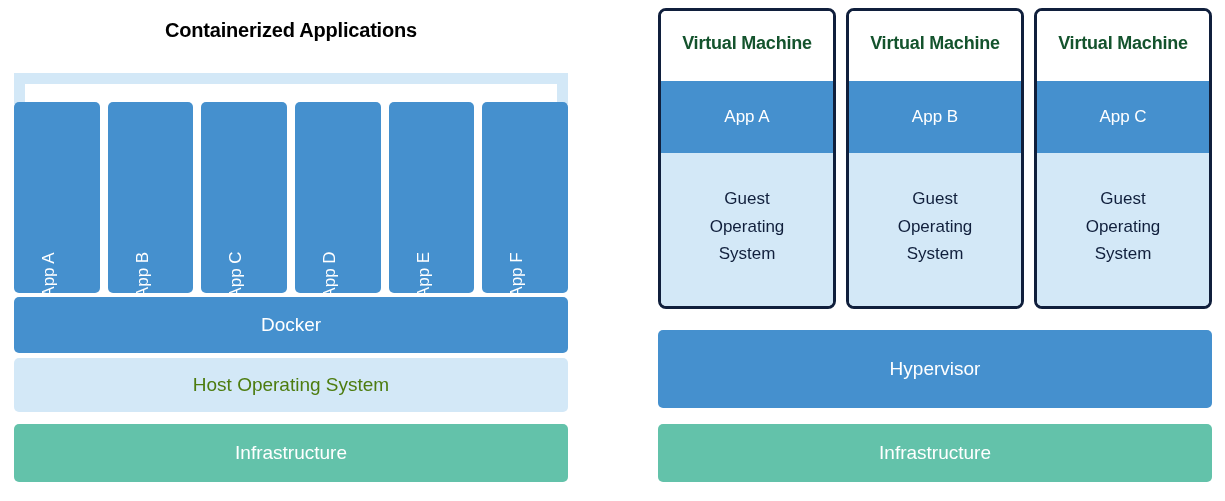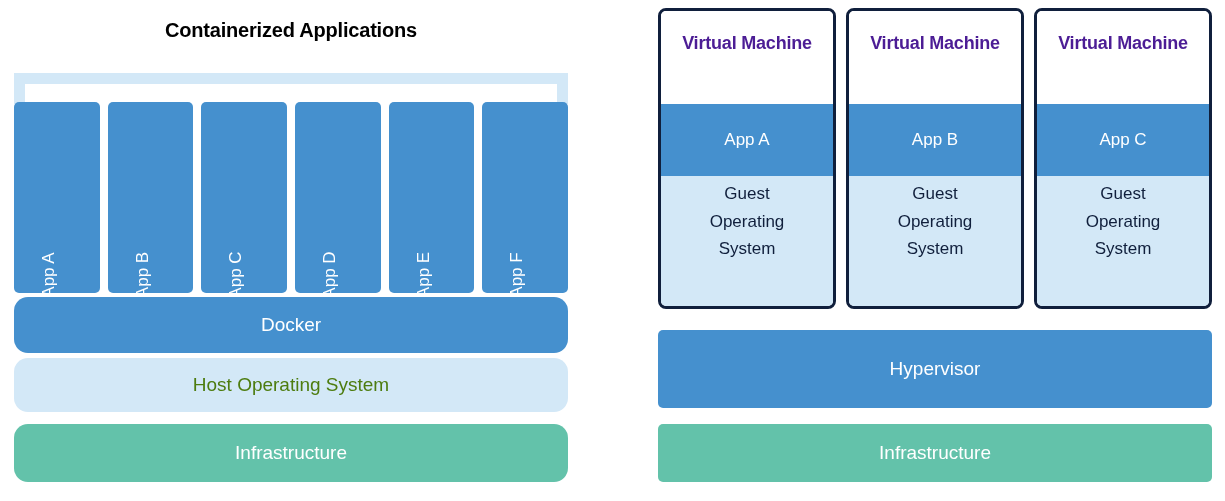--- a/index.html
+++ b/index.html
@@ -134,14 +134,14 @@
     background: #ffffff;
   }
   .vm-header {
-    height: 93px;
+    height: 70px;
     background: #ffffff;
     display: flex;
     align-items: flex-start;
     justify-content: center;
     padding-top: 22px;
     box-sizing: border-box;
-    color: #4c1d95;
+    color: #14532d;
     font-size: 18px;
     font-weight: bold;
     letter-spacing: -0.2px;

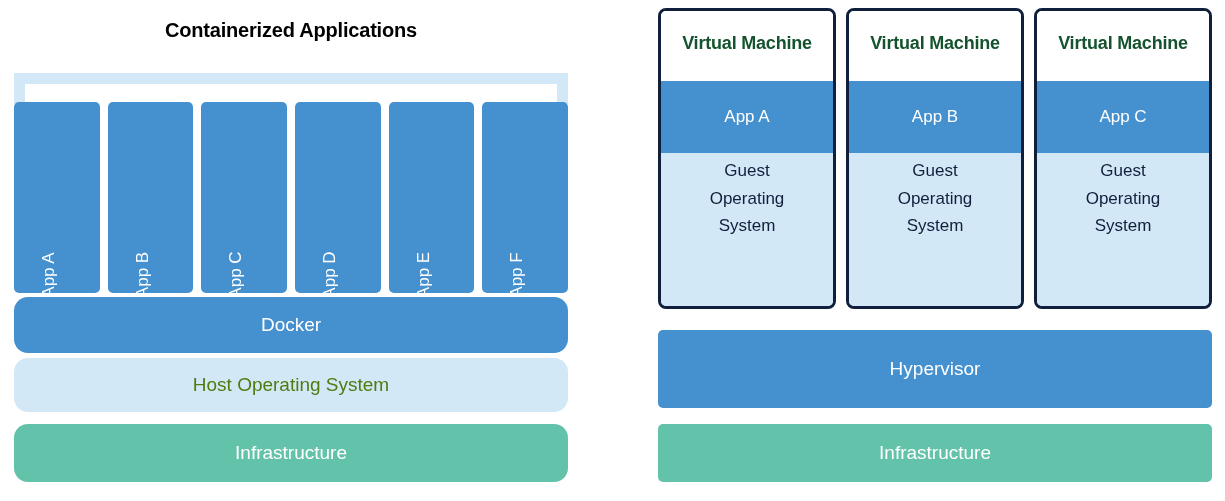--- a/index.html
+++ b/index.html
@@ -162,7 +162,7 @@
     display: flex;
     align-items: flex-start;
     justify-content: center;
-    padding-top: 4px;
+    padding-top: 32px;
     box-sizing: border-box;
     font-size: 17px;
     line-height: 1.62;

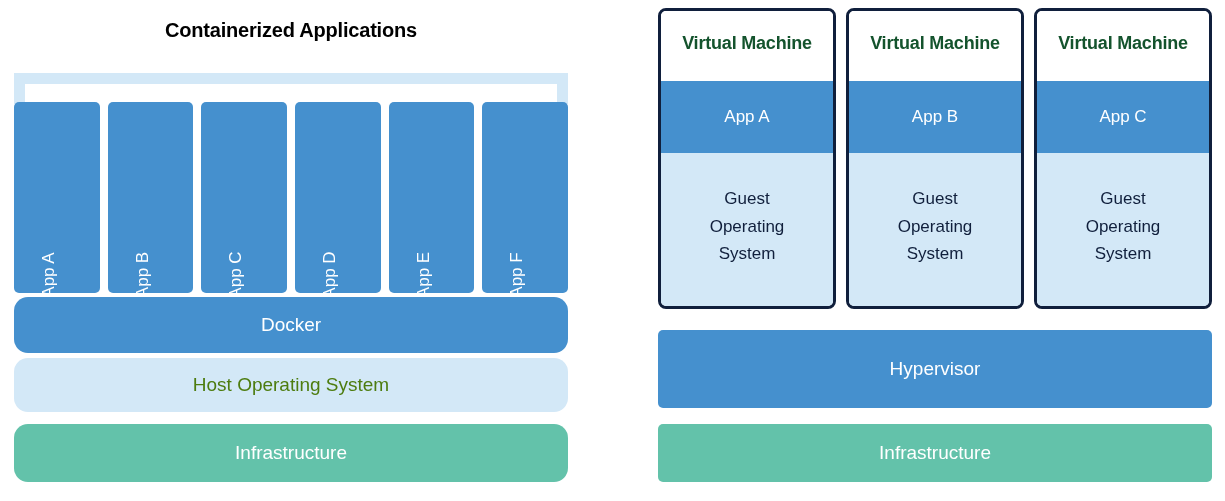--- a/index.html
+++ b/index.html
@@ -88,7 +88,7 @@
     position: absolute;
     left: 14px;
     width: 554px;
-    border-radius: 14px;
+    border-radius: 5px;
     display: flex;
     align-items: center;
     justify-content: center;

